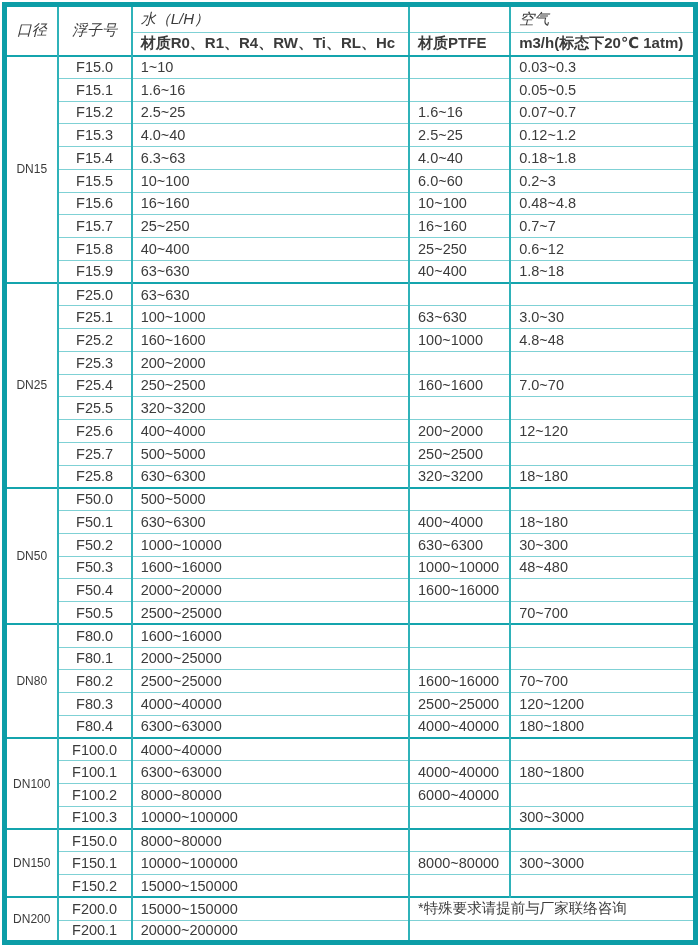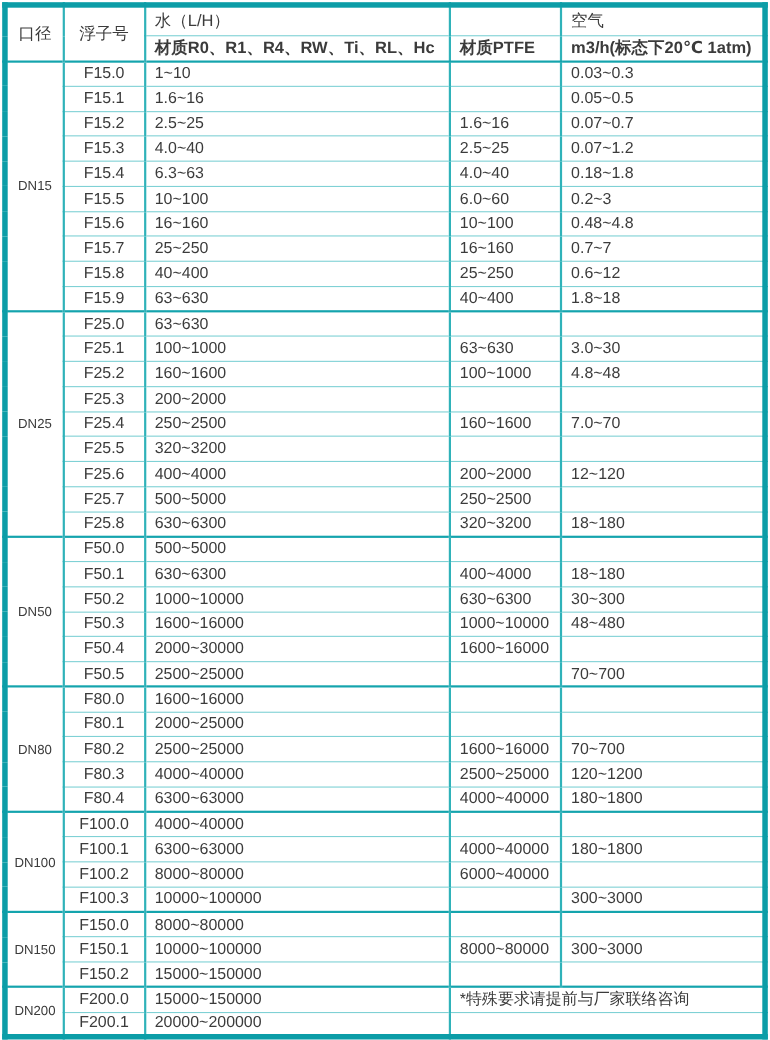--- a/index.html
+++ b/index.html
@@ -37,7 +37,7 @@
     overflow:hidden;
     vertical-align:middle;
   }
-  thead tr.h1{height:28px;}
+  thead tr.h1{height:28px;font-style:italic;}
   thead tr.h2{height:23px;}
   thead th{font-size:15px;}
   thead tr.h2 th{border-bottom:2px solid var(--strong);font-weight:bold;}

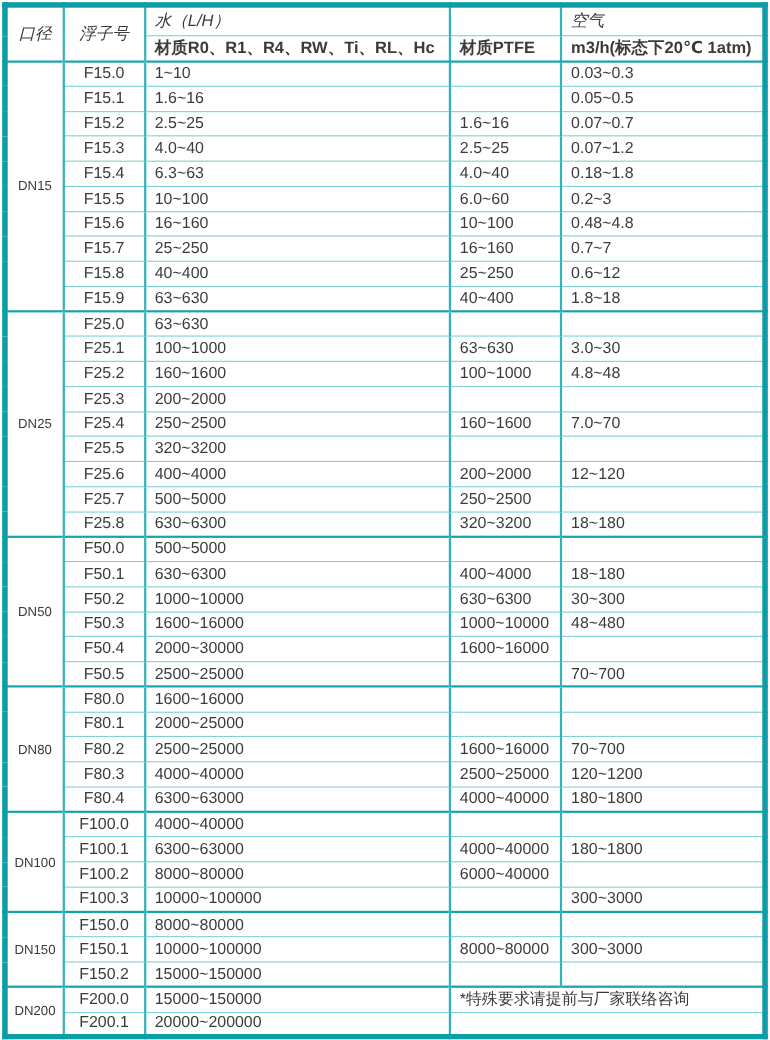--- a/index.html
+++ b/index.html
@@ -97,7 +97,7 @@
         <td class="c-float">F15.3</td>
         <td>4.0~40</td>
         <td>2.5~25</td>
-        <td>0.07~1.2</td>
+        <td>0.12~1.2</td>
       </tr>
       <tr>
         <td class="c-float">F15.4</td>

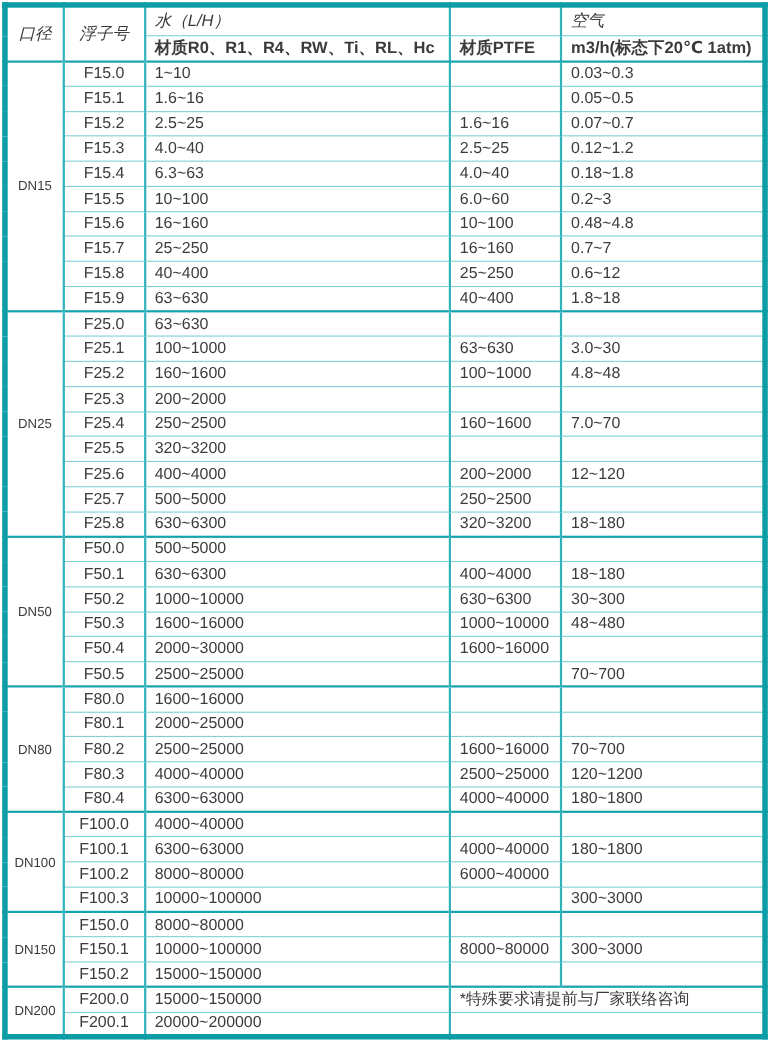--- a/index.html
+++ b/index.html
@@ -217,7 +217,7 @@
       </tr>
       <tr>
         <td class="c-float">F50.4</td>
-        <td>2000~30000</td>
+        <td>2000~20000</td>
         <td>1600~16000</td>
         <td></td>
       </tr>

